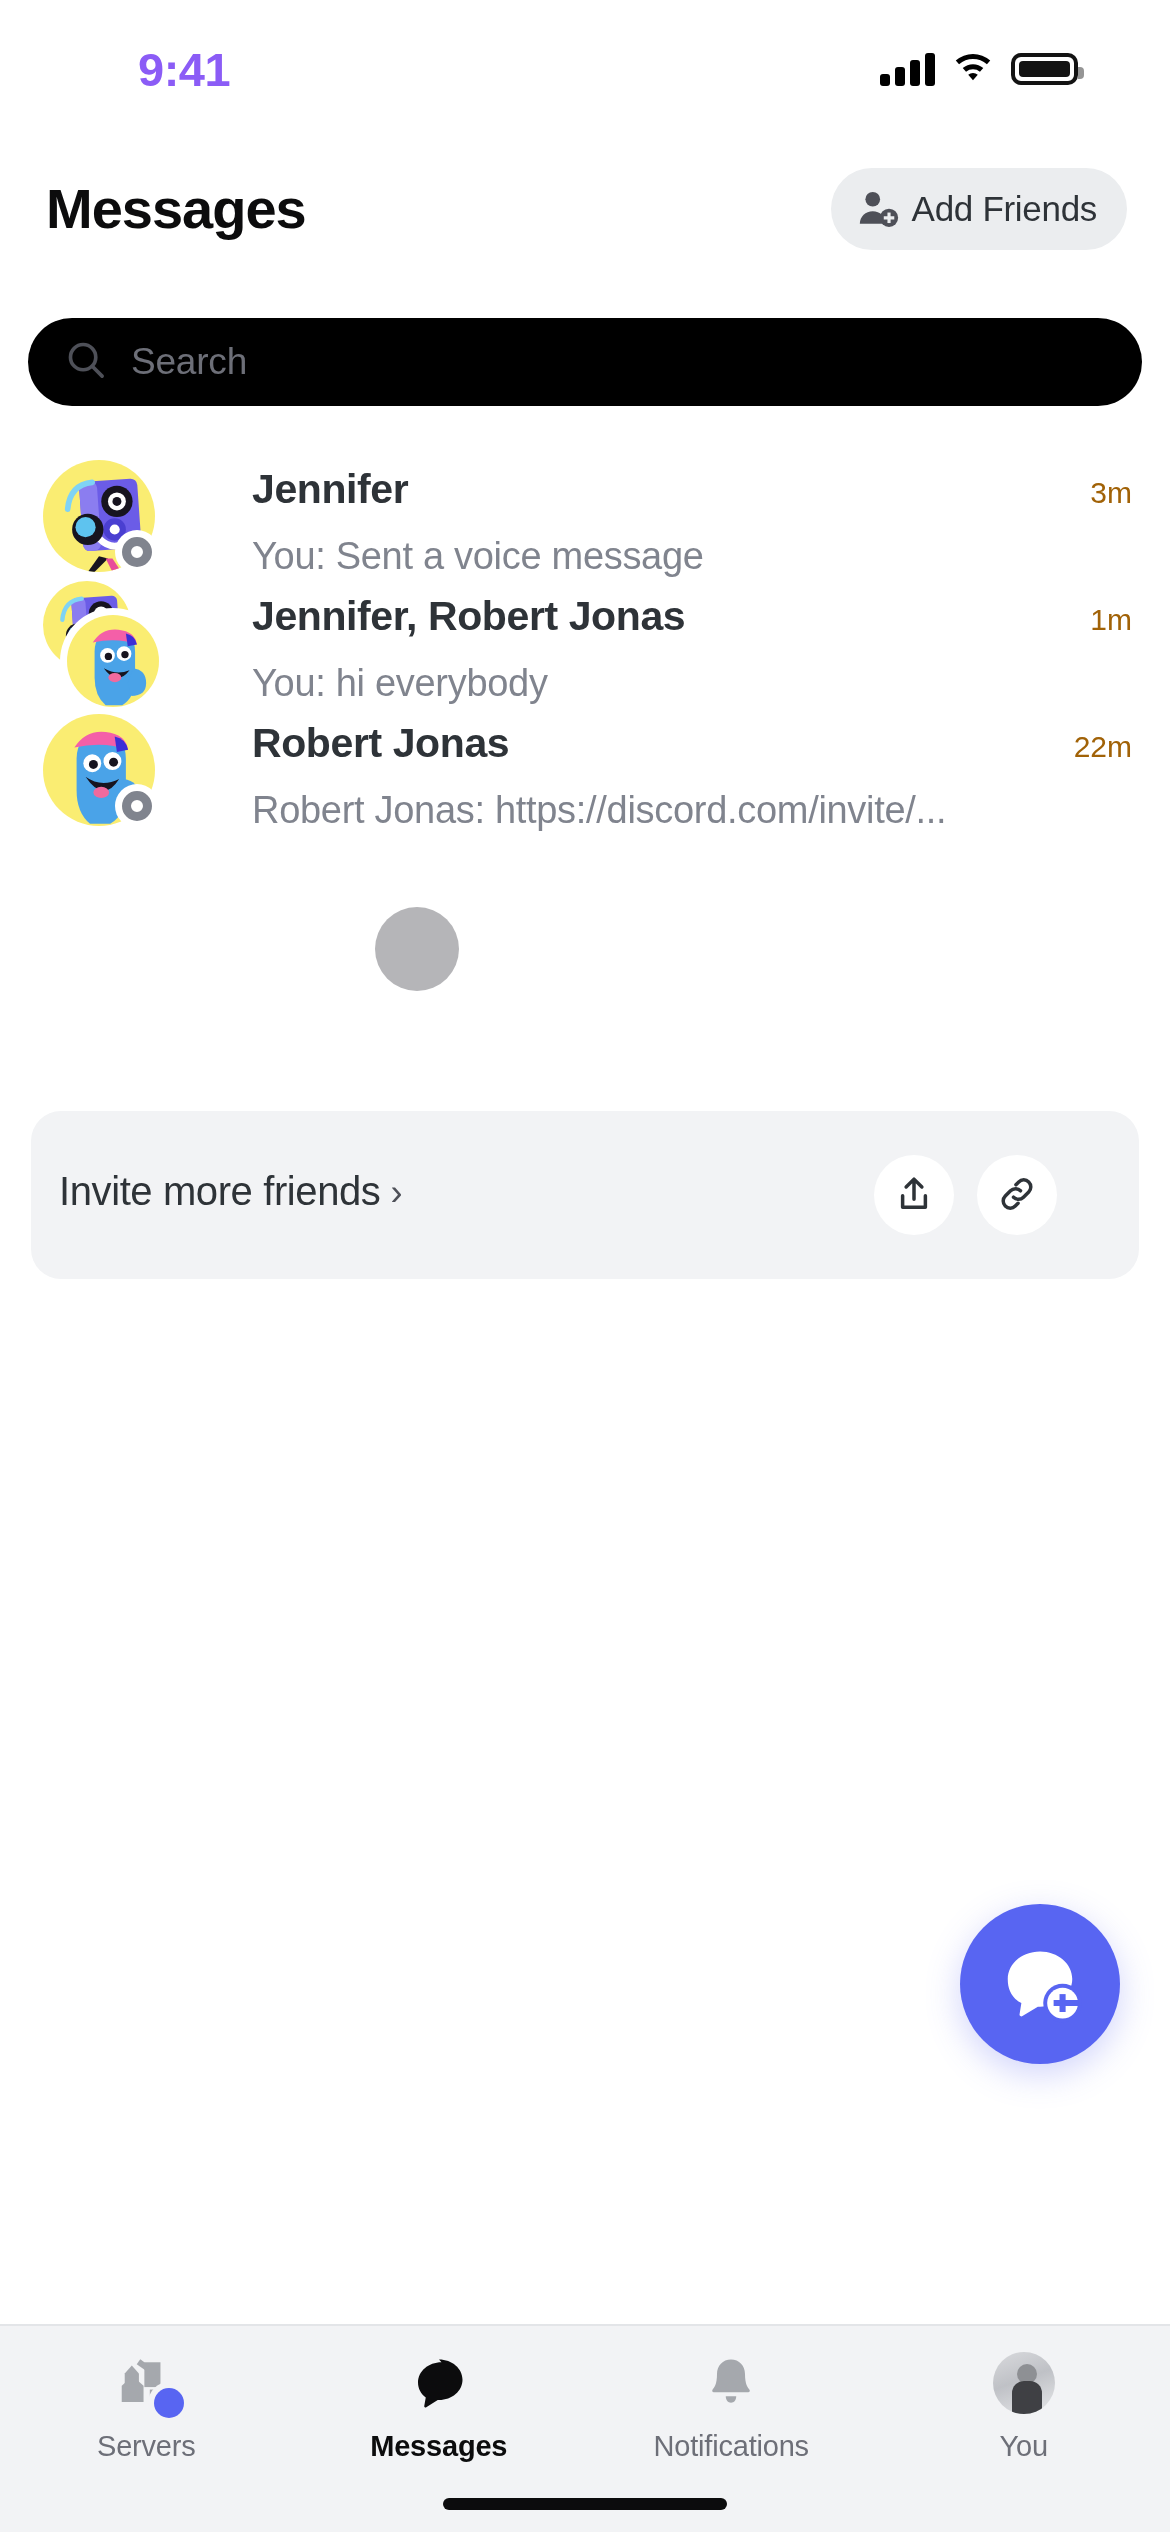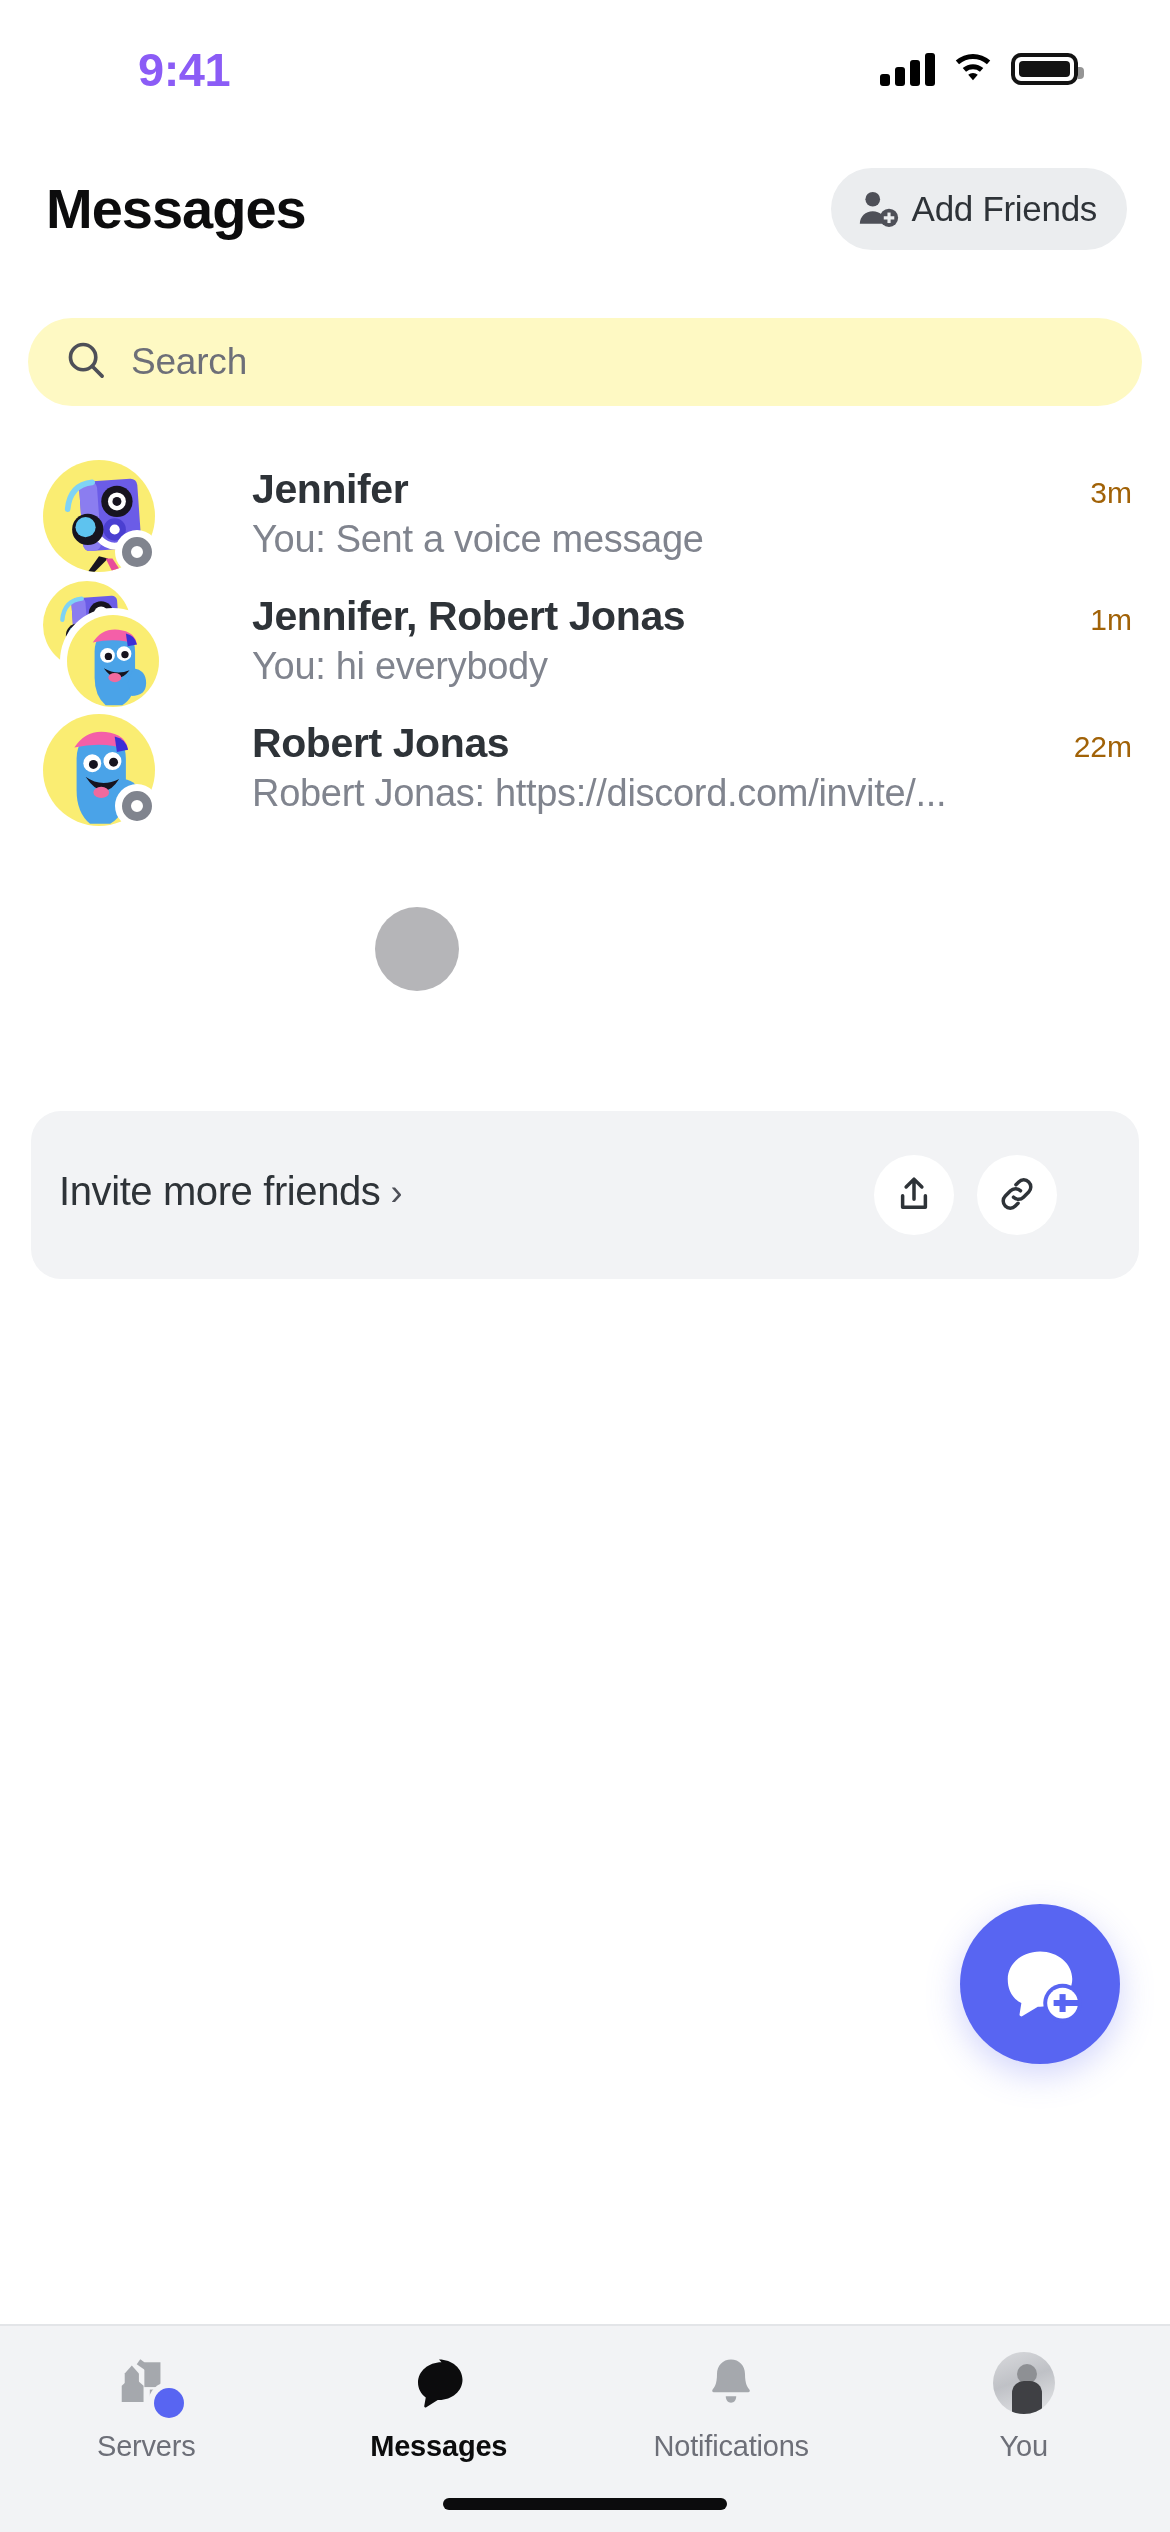--- a/index.html
+++ b/index.html
@@ -62,7 +62,7 @@
   .search {
     position: absolute; left: 28px; top: 318px;
     width: 1114px; height: 88px;
-    background: #fef9c3; border-radius: 44px;
+    background: #000000; border-radius: 44px;
     display: flex; align-items: center; padding-left: 35px; gap: 22px; cursor: text;
   }
   .search .ph { font-size: 37px; color: #6d6f78; letter-spacing: -.2px; }

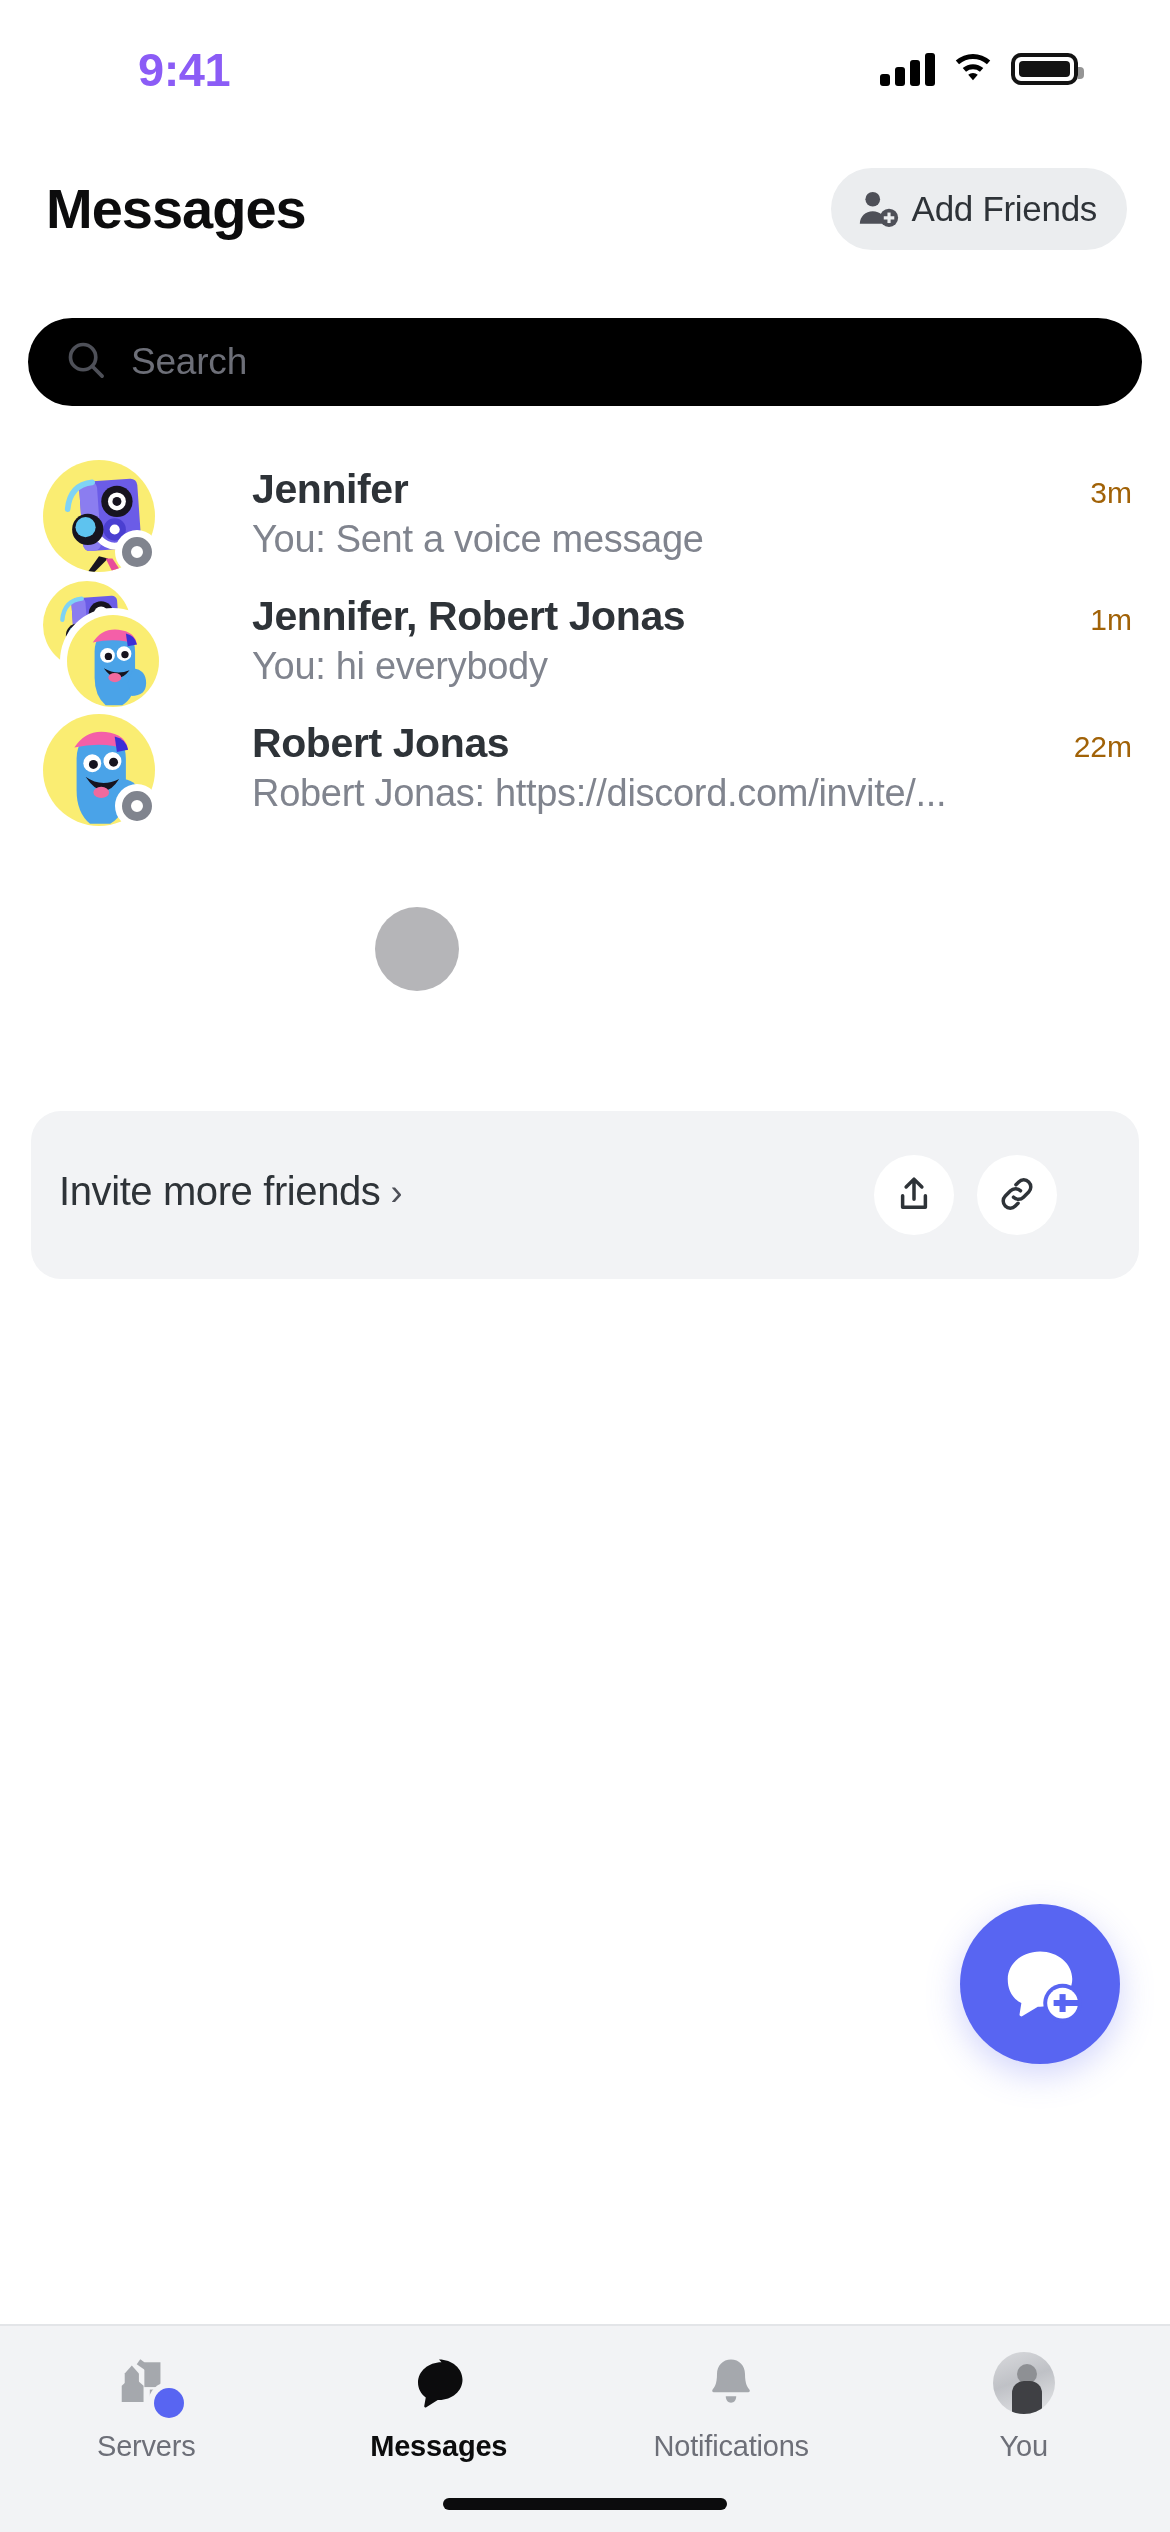--- a/index.html
+++ b/index.html
@@ -79,7 +79,7 @@
     white-space: nowrap; overflow: hidden; text-overflow: ellipsis;
   }
   .row .prev {
-    margin-top: 5px; font-size: 38px; color: #80848e; letter-spacing: -.3px;
+    margin-top: 22px; font-size: 38px; color: #80848e; letter-spacing: -.3px;
     white-space: nowrap; overflow: hidden; text-overflow: ellipsis;
   }
   .row .time {

